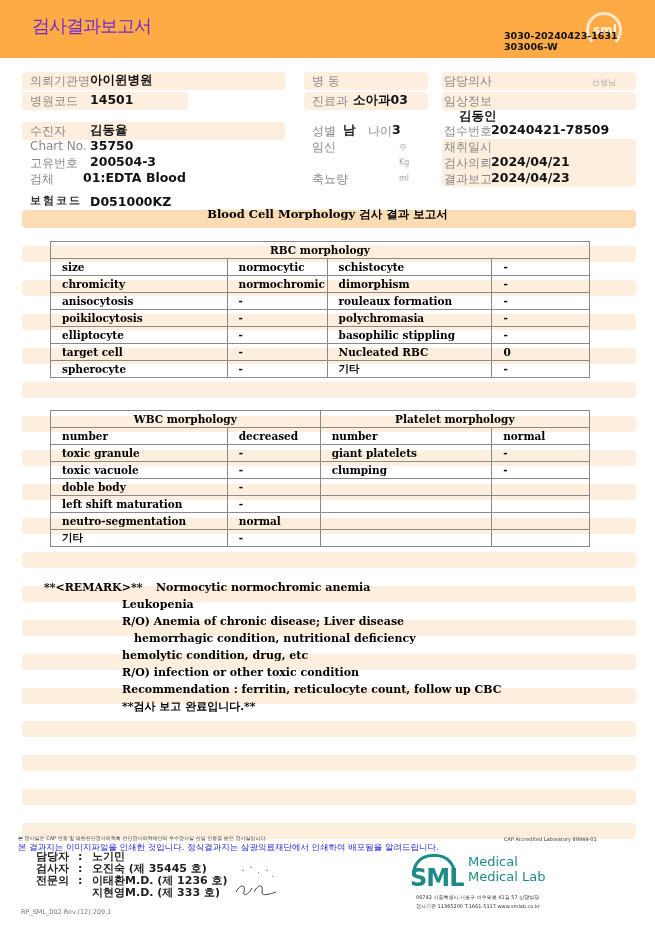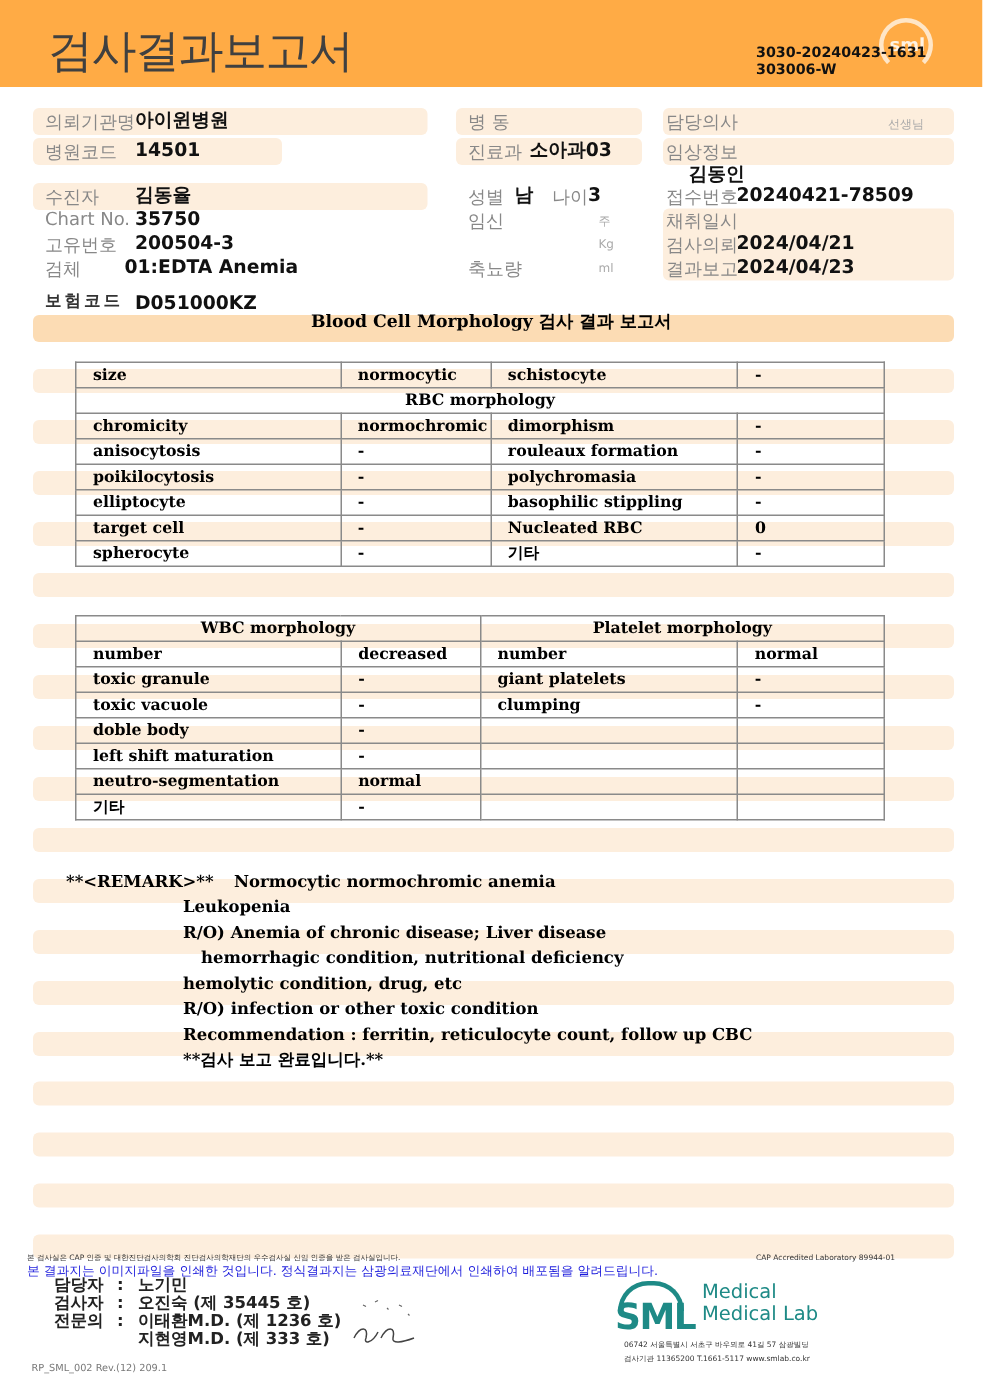--- a/index.html
+++ b/index.html
@@ -7,7 +7,7 @@
   body { position: relative; font-family: "DejaVu Sans", sans-serif; color: #000; }
 
   .header { position: absolute; left: 0; top: 0; width: 655px; height: 58px; background: #ffab45; }
-  .header-title { position: absolute; left: 32px; top: 14px; font-size: 30px; color: #404040; letter-spacing: -1px; font-family: "DejaVu Sans", sans-serif; }
+  .header-title { position: absolute; left: 32px; top: 14px; font-size: 18px; color: #6d28d9; letter-spacing: -1px; font-family: "DejaVu Sans", sans-serif; }
   .header-ids { position: absolute; left: 504px; top: 30px; font-size: 9.5px; font-weight: bold; line-height: 11px; color: #111; font-family: "DejaVu Sans", sans-serif; }
   .header-logo { position: absolute; left: 586px; top: 12px; width: 36px; height: 36px; border: 3px solid rgba(255,255,255,0.7); border-bottom-color: transparent; border-radius: 50%; }
   .header-logo span { position: absolute; left: 4px; top: 8px; font-size: 12px; color: rgba(255,255,255,0.85); font-weight: bold; }

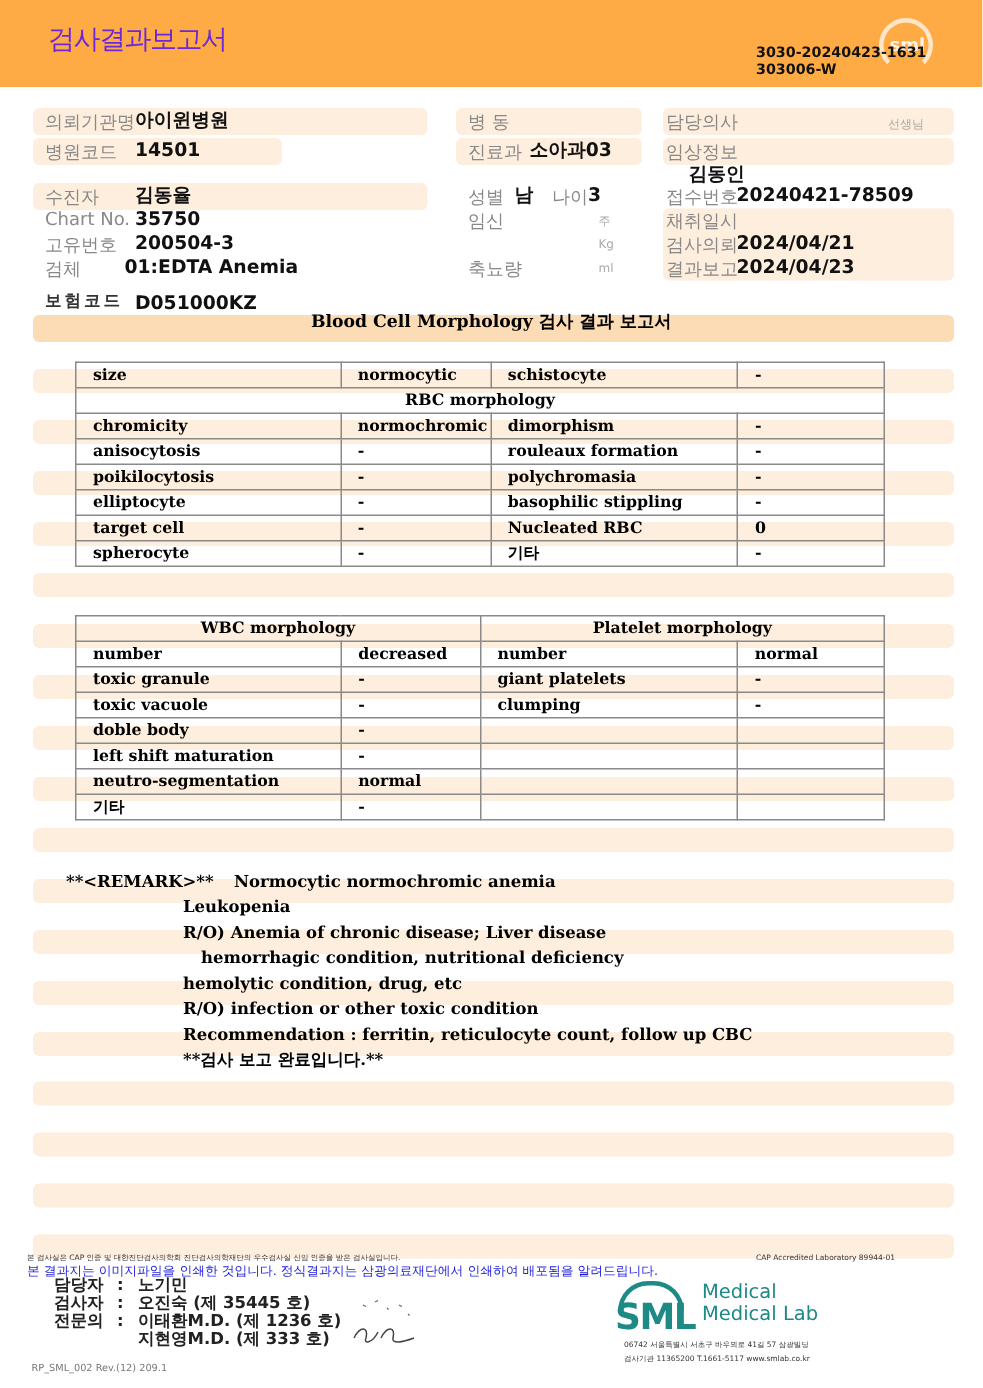--- a/index.html
+++ b/index.html
@@ -82,7 +82,7 @@
 <div class="lbl" style="left:30px;top:155px;">고유번호</div>
 <div class="val" style="left:90px;top:154px;">200504-3</div>
 <div class="lbl" style="left:30px;top:171px;">검체</div>
-<div class="val" style="left:83px;top:170px;">01:EDTA Anemia</div>
+<div class="val" style="left:83px;top:170px;">01:EDTA Blood</div>
 
 <div class="ins-lbl" style="left:30px;top:193px;">보험코드</div>
 <div class="val" style="left:90px;top:194px;">D051000KZ</div>

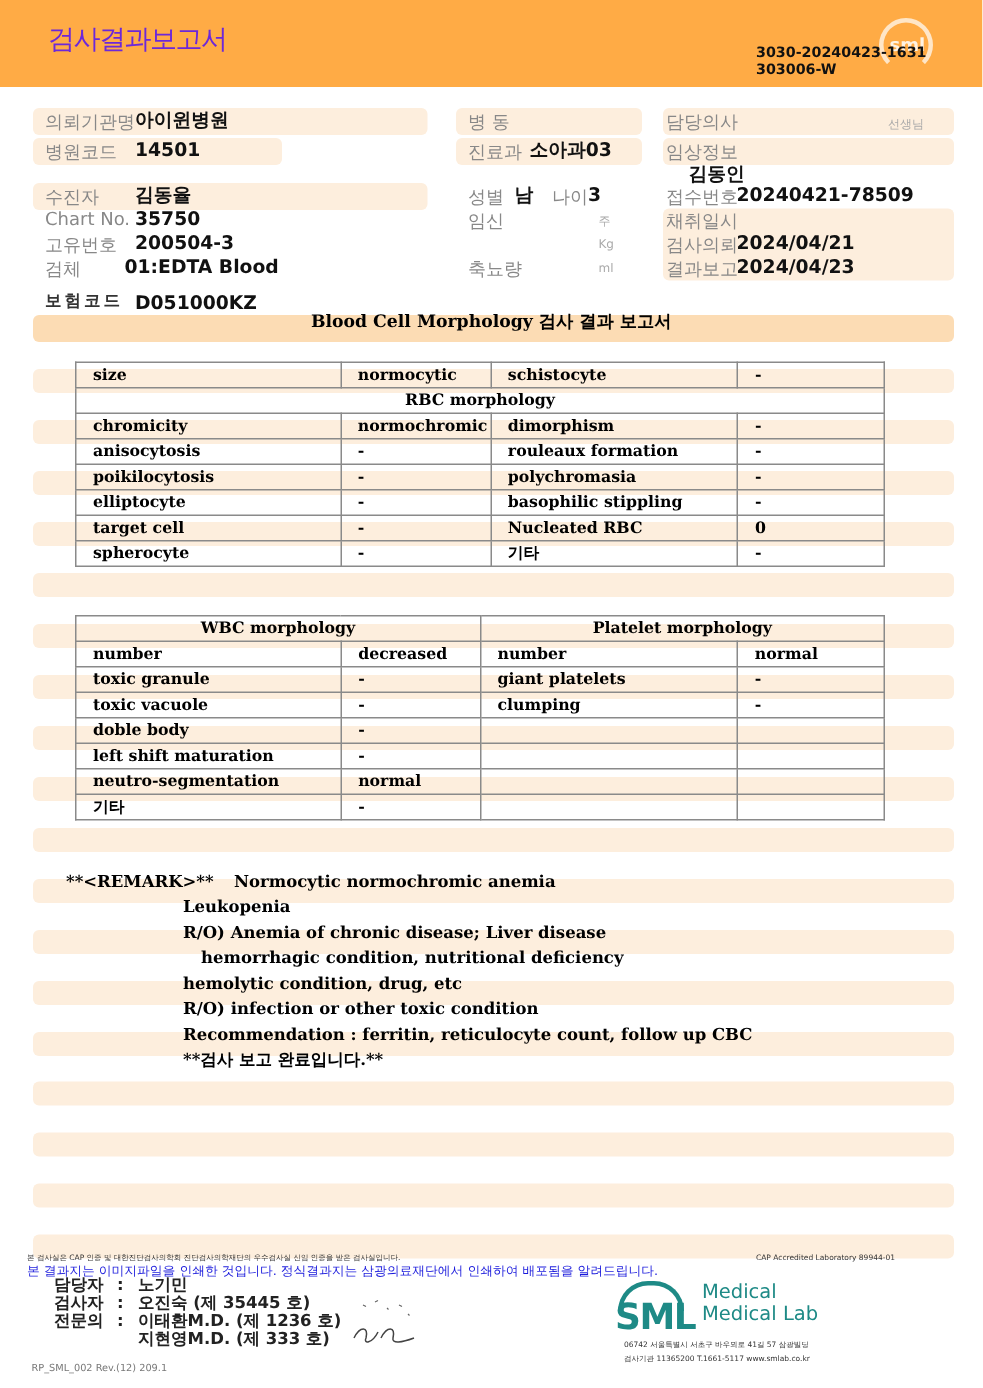--- a/index.html
+++ b/index.html
@@ -144,13 +144,13 @@
     </colgroup>
   <tbody>
       <tr>
+        <th colspan="4">RBC morphology</th>
+      </tr>
+  <tr>
         <td>size</td>
         <td>normocytic</td>
         <td>schistocyte</td>
         <td>-</td>
-      </tr>
-  <tr>
-        <th colspan="4">RBC morphology</th>
       </tr>
   <tr>
         <td>chromicity</td>

